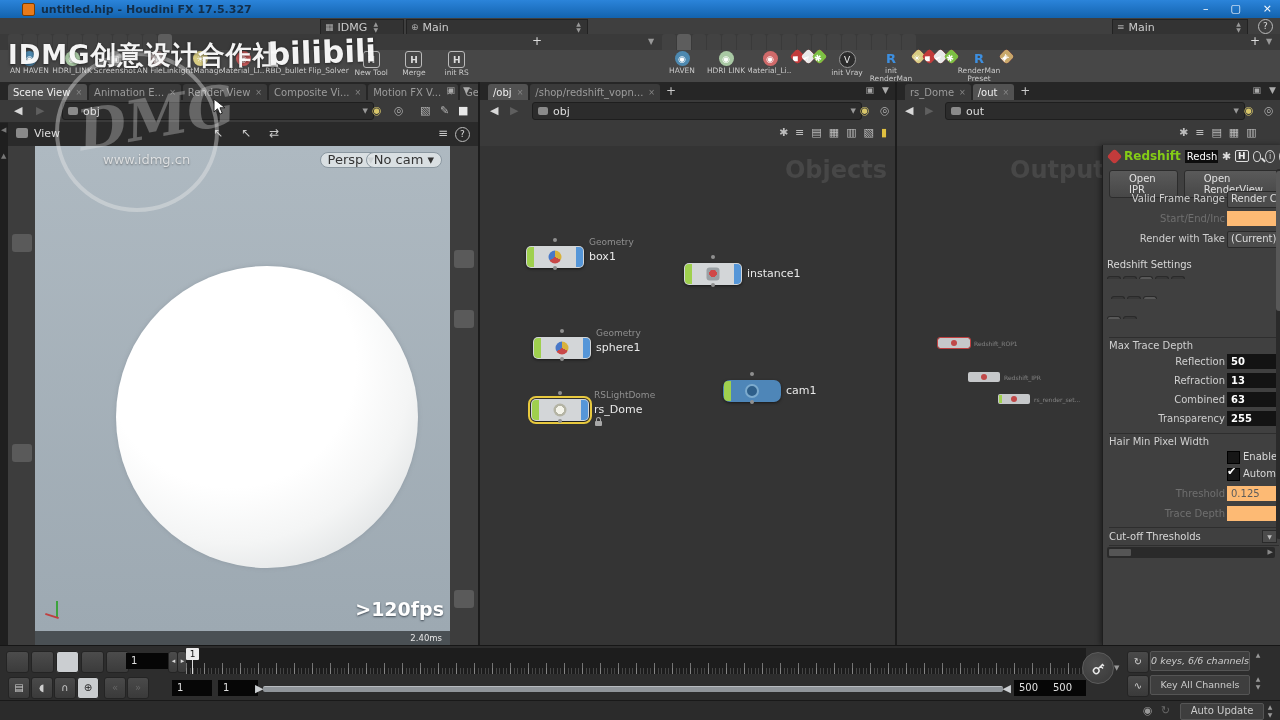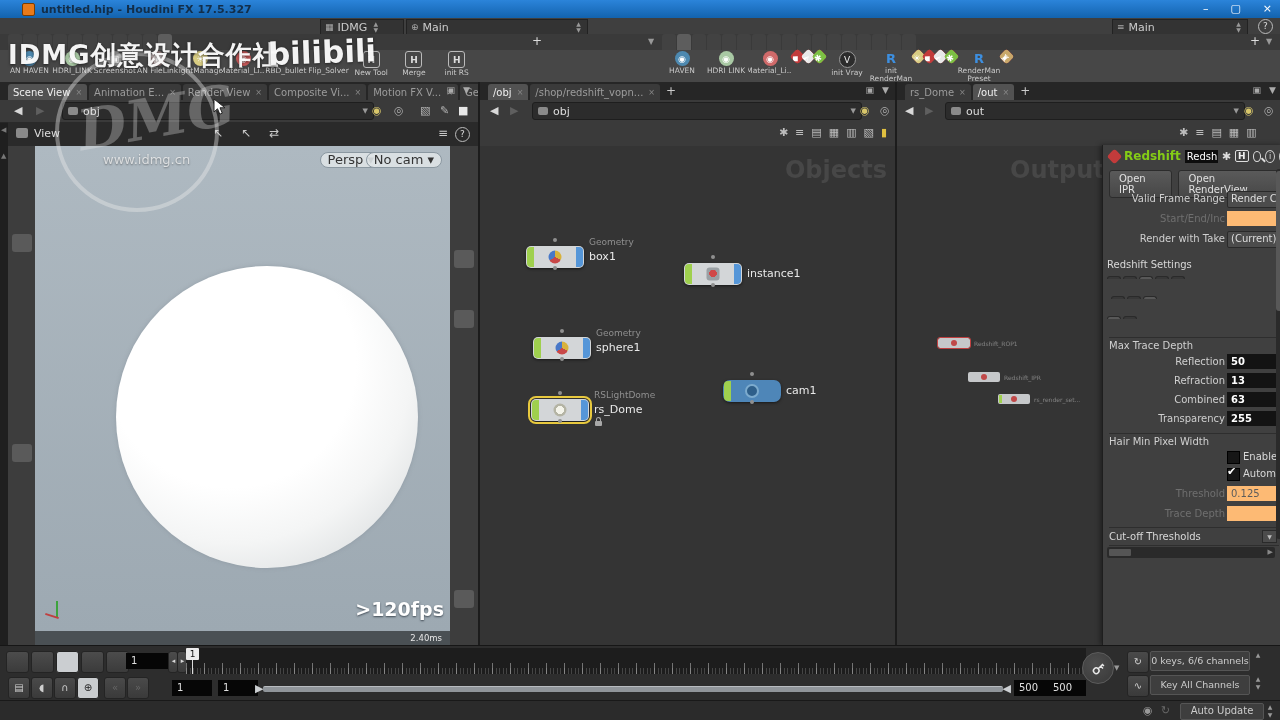--- a/index.html
+++ b/index.html
@@ -150,7 +150,7 @@
   .circ{width:11px;height:11px;border:1px solid #ccc;border-radius:50%;text-align:center;line-height:11px;font-size:8px;color:#ddd;}
   .pbtnrow{position:absolute;left:6px;top:25px;display:flex;gap:6px;}
   .pbtn{background:linear-gradient(#5a5a5a,#474747);border:1px solid #2c2c2c;border-radius:3px;color:#e0e0e0;
-    padding:2px 9px;font-size:10px;}
+    padding:2px 19px;font-size:10px;}
   .prow{position:absolute;left:0;width:180px;height:17px;}
   .plabel{position:absolute;right:58px;top:2px;color:#cfcfcf;white-space:nowrap;}
   .prow.dim .plabel{color:#6f6f6f;}

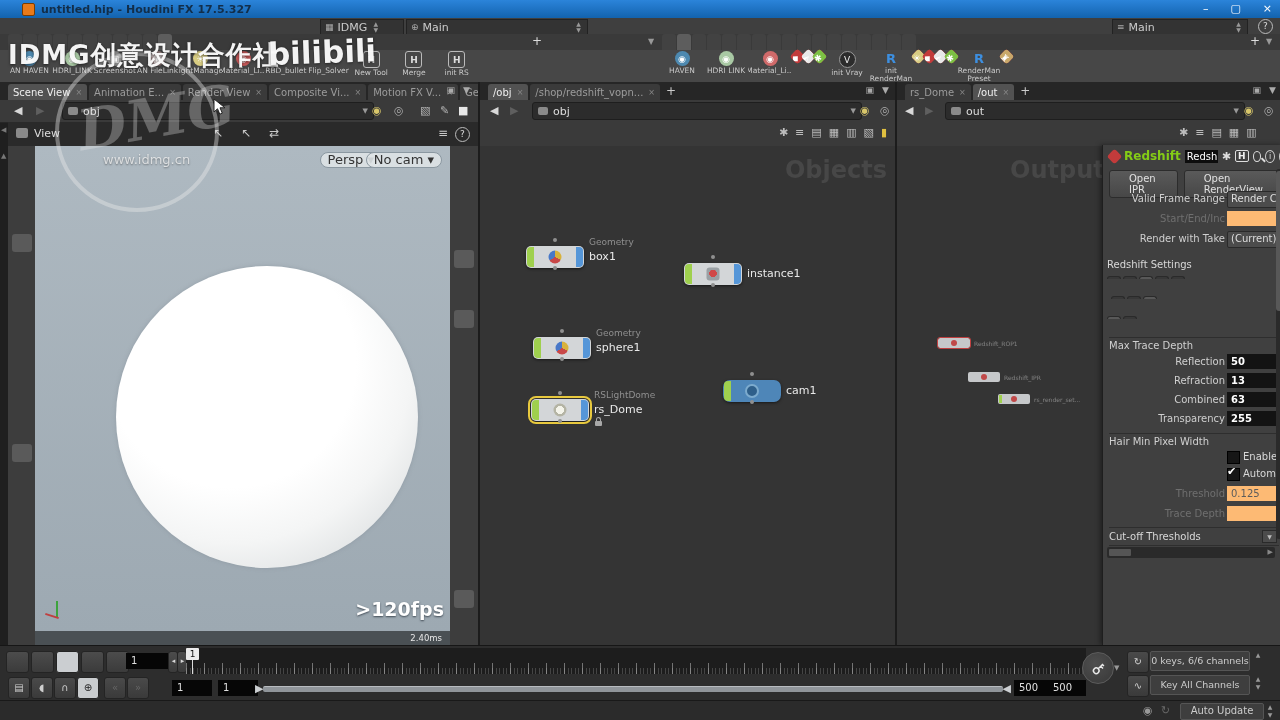--- a/index.html
+++ b/index.html
@@ -841,7 +841,7 @@
     </div>
     <span class="keydrop">▼</span>
     <span class="ibox" style="left:1127px;top:5px;">↻</span>
-    <div class="infobar" style="top:5px;">0 keys, 6/6 channels</div>
+    <div class="infobar" style="top:5px;font-style:italic;">0 keys, 6/6 channels</div>
     <span class="barspin" style="top:5px;">▲</span>
     <span class="ibox" style="left:8px;top:31px;">▤</span>
     <span class="ibox" style="left:31px;top:31px;">◖</span>

